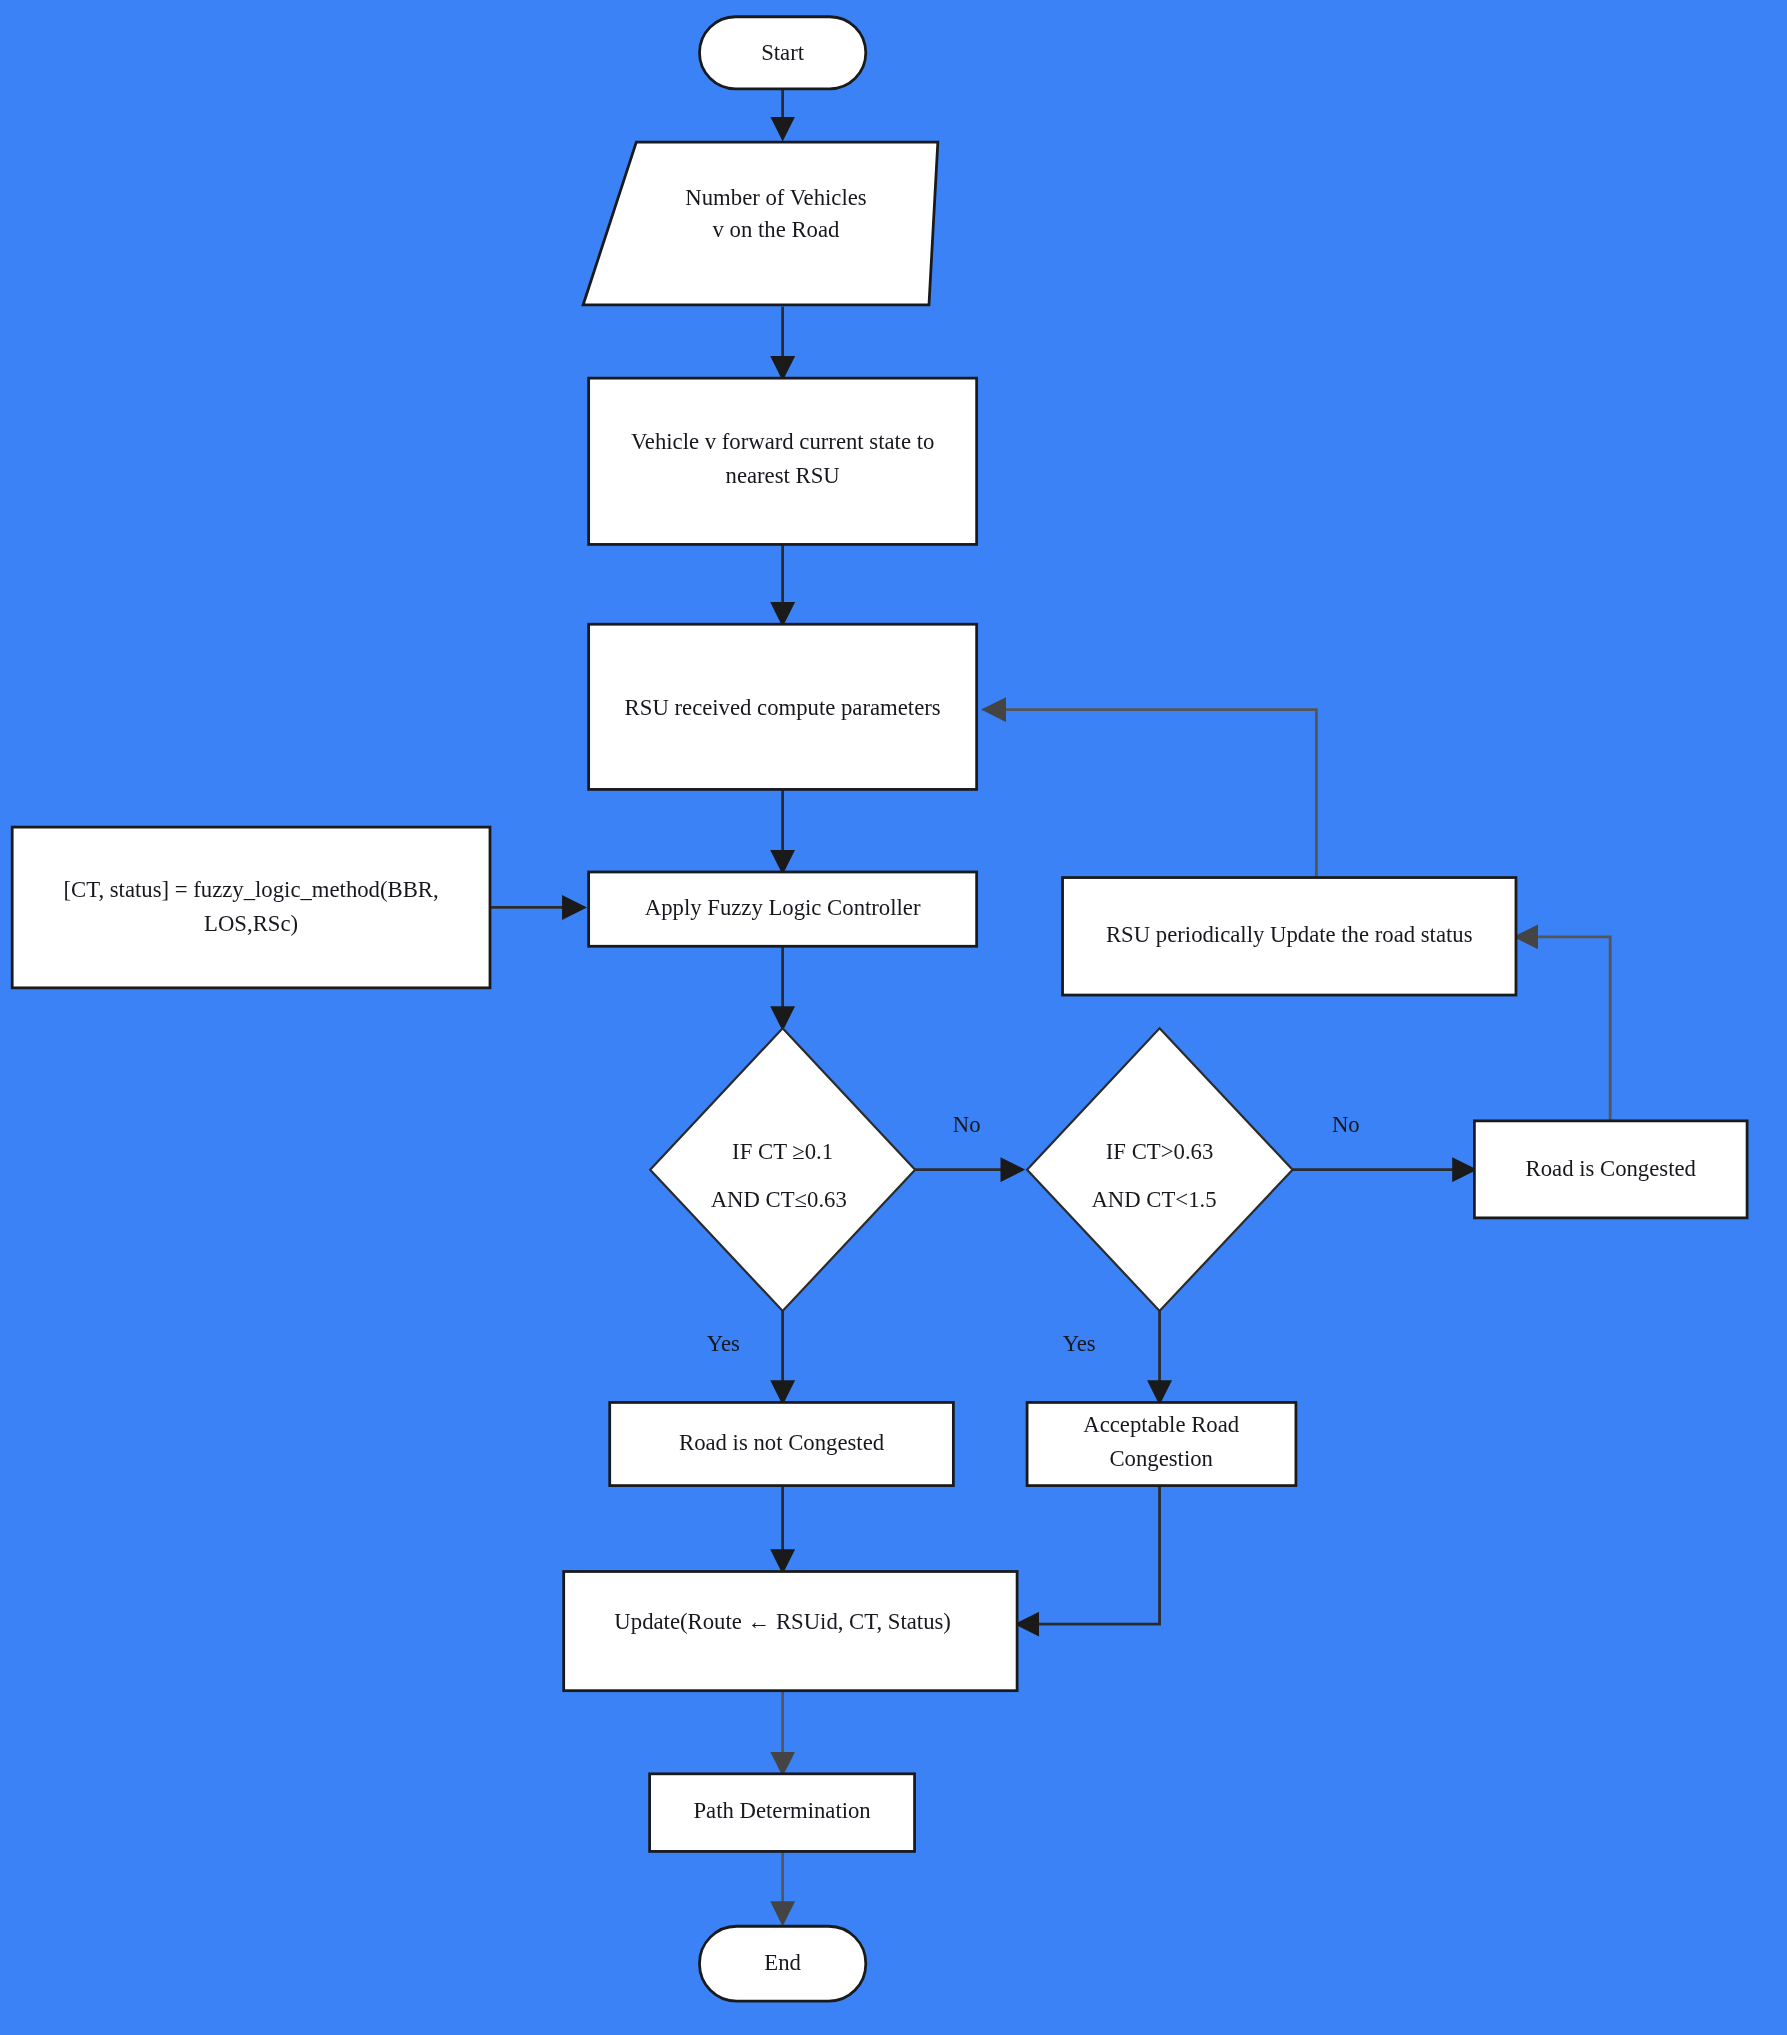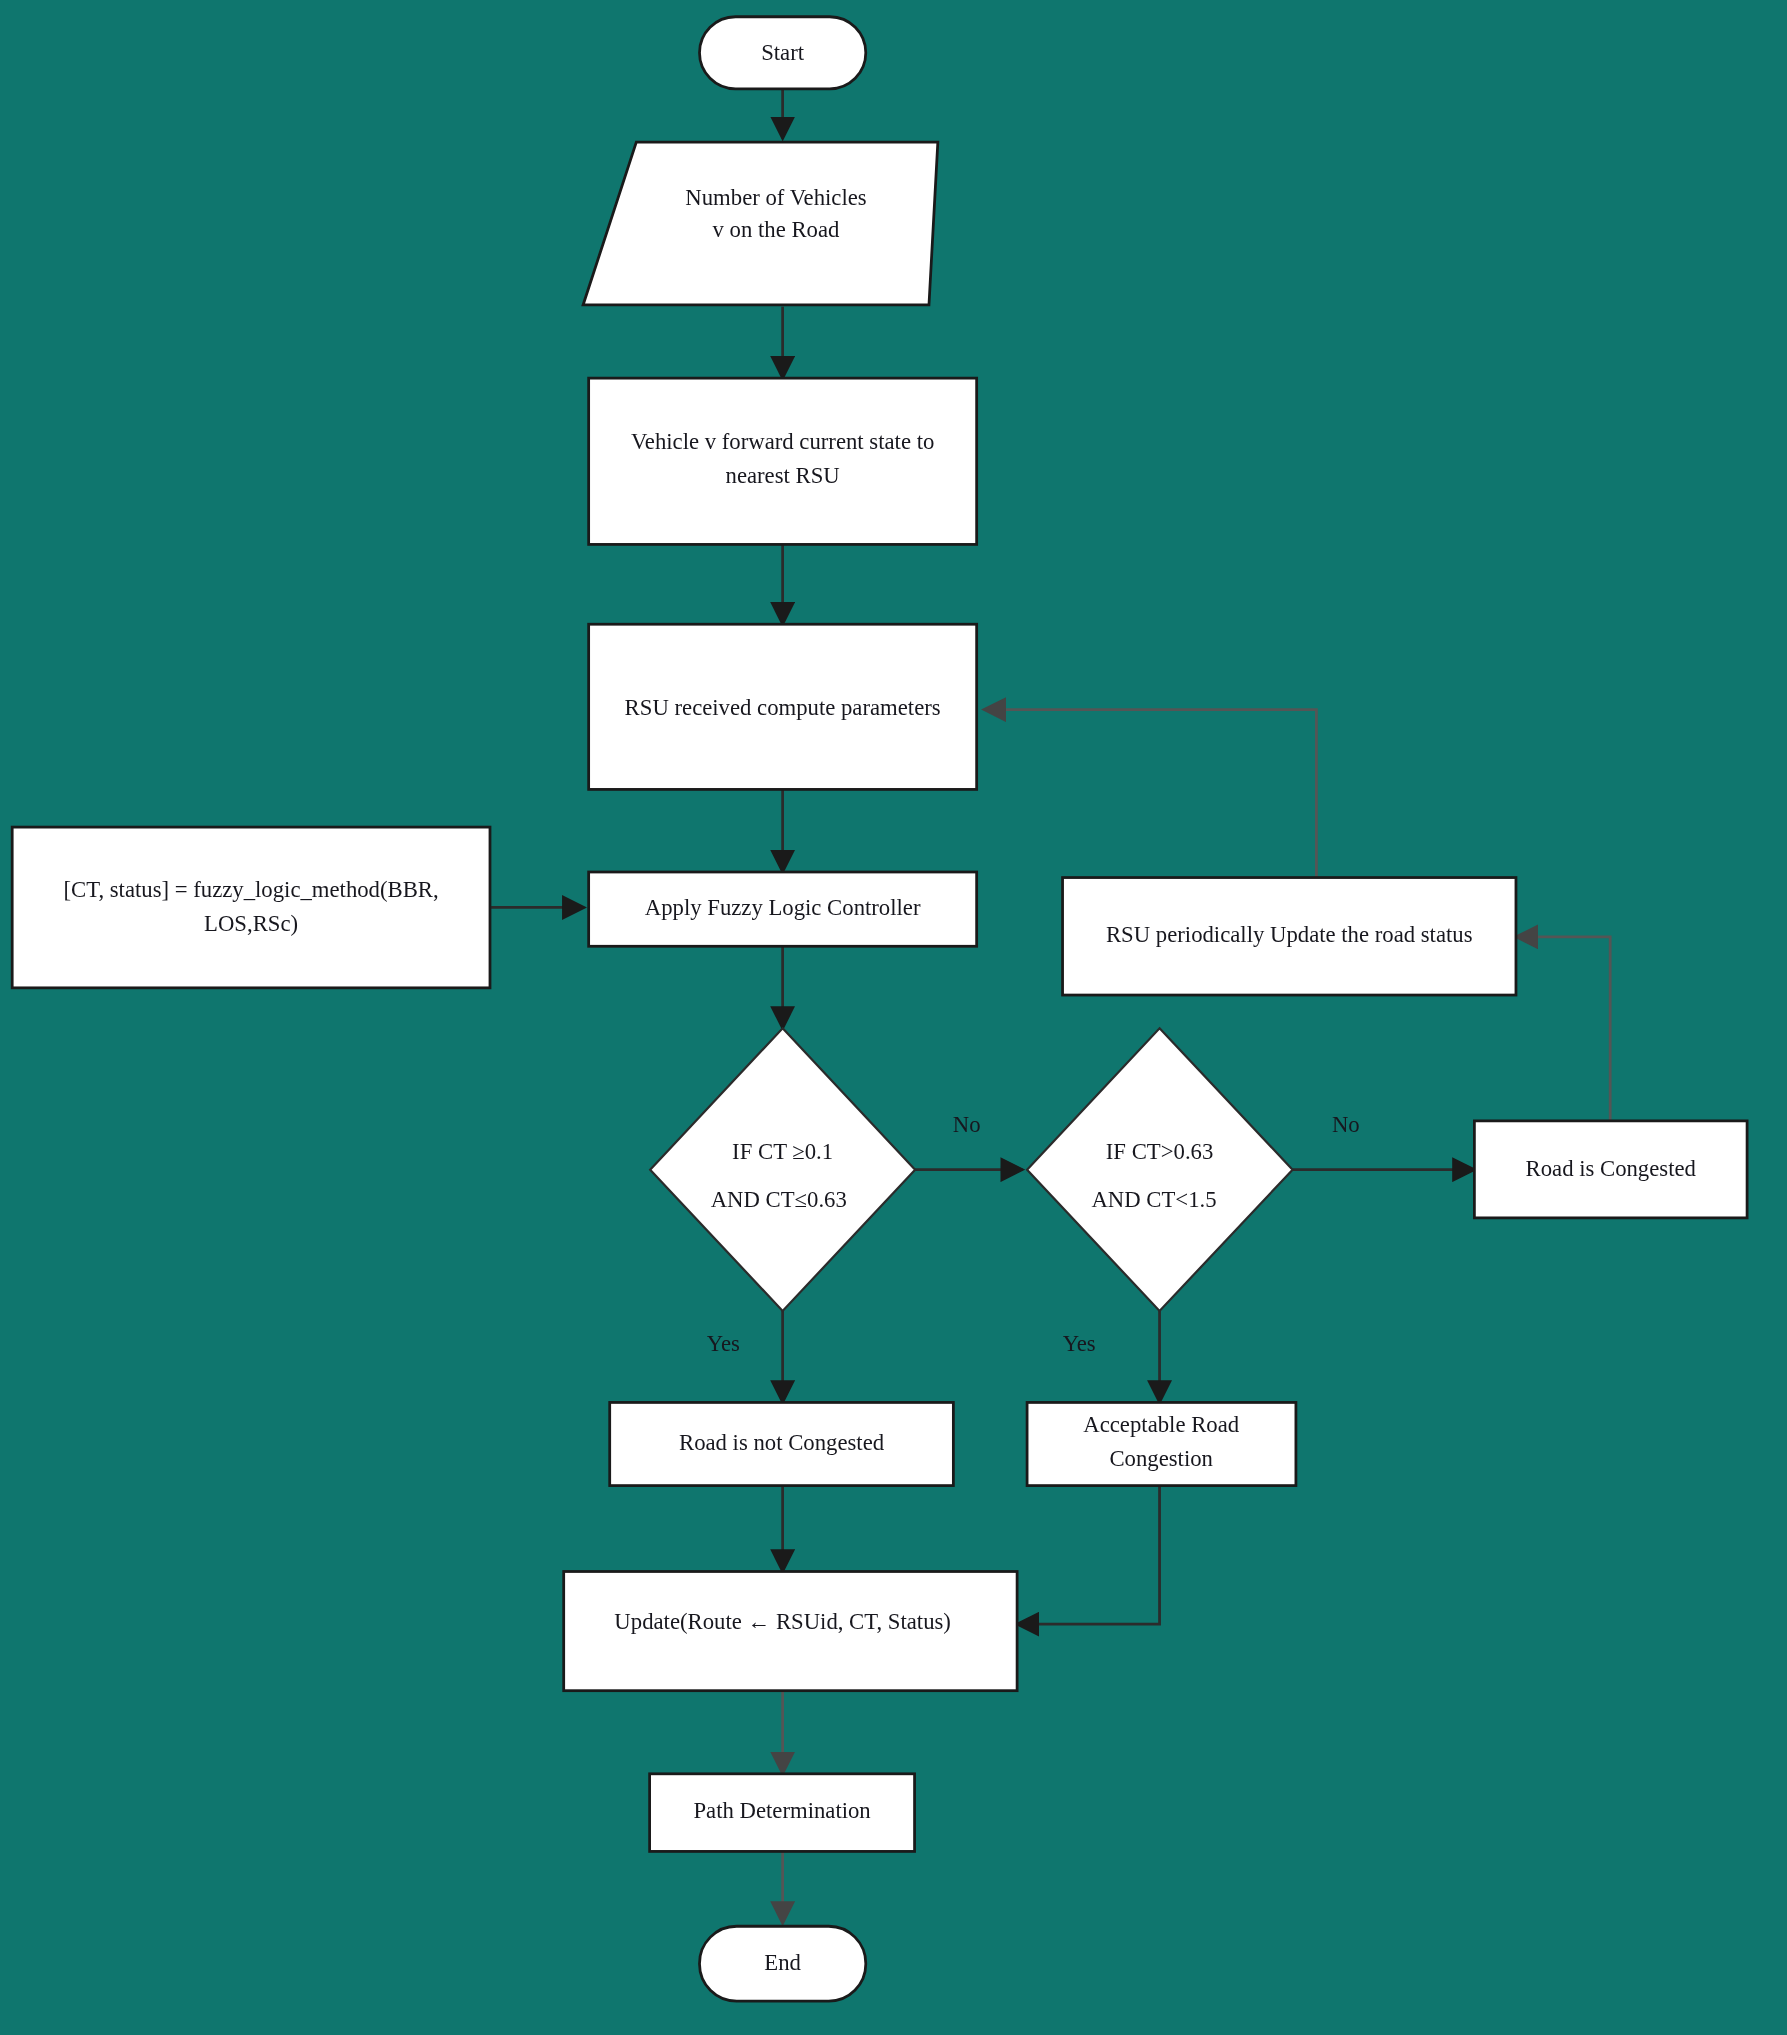--- a/index.html
+++ b/index.html
@@ -17,7 +17,7 @@
     position: relative;
     width: 1787px;
     height: 2035px;
-    background: #0f766e;
+    background: #3b82f6;
   }
   svg#flow-svg {
     position: absolute;

